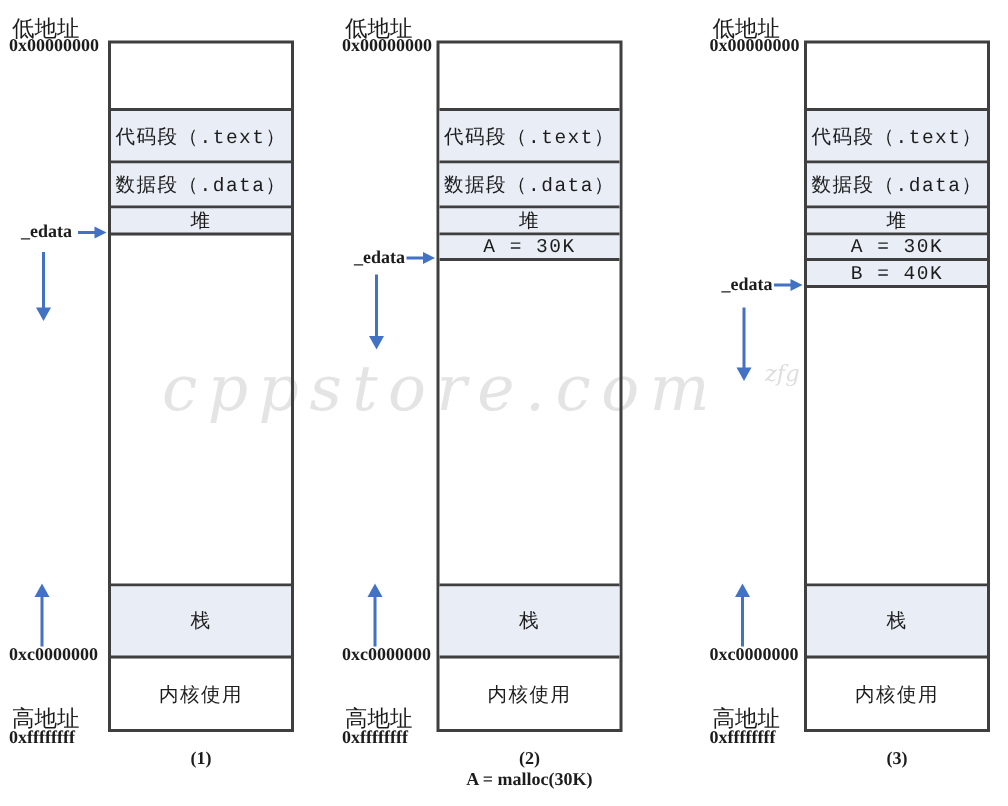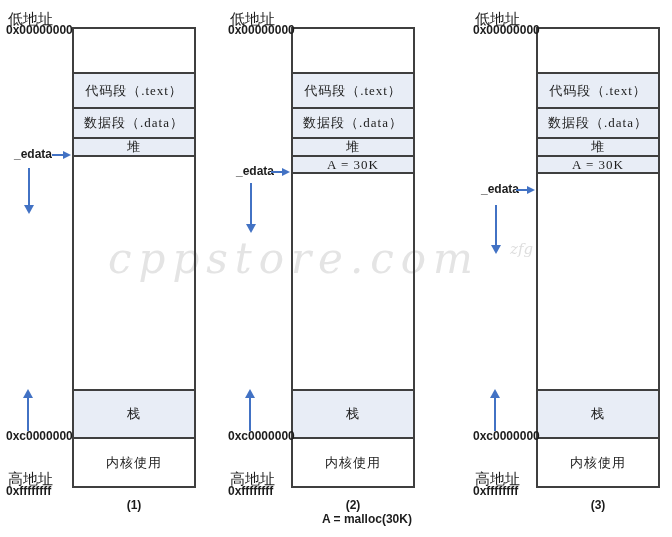--- a/index.html
+++ b/index.html
@@ -32,7 +32,7 @@
   .seg.flexfill{flex:1 1 auto;}
   .lbl{position:absolute;z-index:3;white-space:nowrap;}
   .lbl.cjk{font-size:15px;}
-  .lbl.mono{font-family:Liberation Sans, sans-serif;font-weight:bold;font-size:12px;}
+  .lbl.mono{font-family:Liberation Serif, serif;font-weight:bold;font-size:12px;}
   .lbl.caption{z-index:3;text-align:center;}
   .arrow-part{position:absolute;z-index:3;}
   .vline{width:2px;background:#4272c4;}

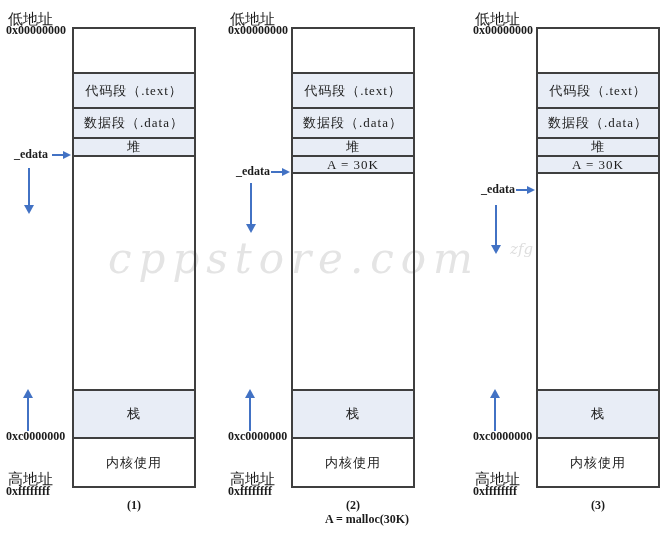--- a/index.html
+++ b/index.html
@@ -25,7 +25,7 @@
   .seg{
     box-sizing:border-box;border-bottom:2px solid #3f3f3f;
     display:flex;align-items:center;justify-content:center;
-    font-size:13px;letter-spacing:1px;background:transparent;flex:0 0 auto;
+    font-size:13px;letter-spacing:1px;background:transparent;flex:0 0 auto;font-family:Liberation Mono, monospace;
   }
   .seg:last-child{border-bottom:none;}
   .seg.shaded{background:#e8edf6;}

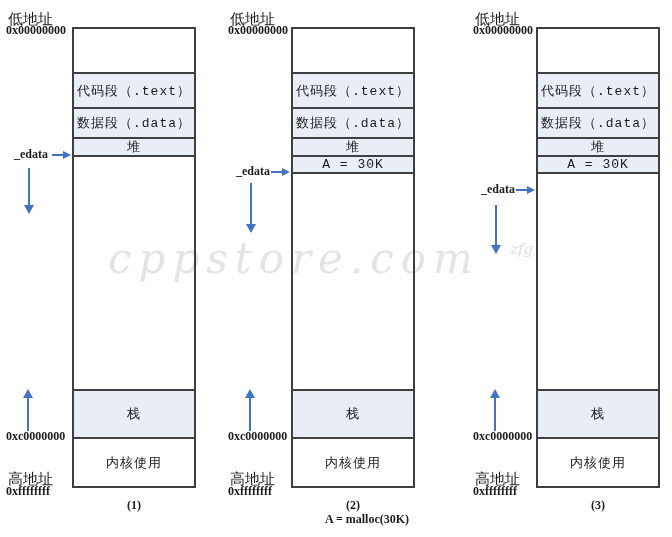--- a/index.html
+++ b/index.html
@@ -129,6 +129,9 @@
       <div class="seg shaded" style="height: 17px;">
         <span>A = 30K</span>
       </div>
+      <div class="seg shaded" style="height: 18px;">
+        <span>B = 40K</span>
+      </div>
       <div class="seg flexfill"></div>
       <div class="seg shaded" style="height: 48px;">
         <span>栈</span>

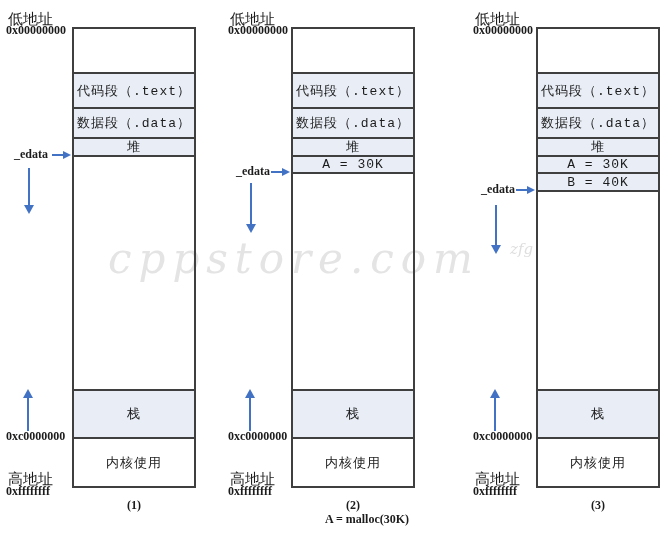--- a/index.html
+++ b/index.html
@@ -114,7 +114,7 @@
     <div class="lbl cjk" style="left: 230px; top: 470px;">高地址</div>
     <div class="lbl mono" style="left: 228px; top: 484px;">0xffffffff</div>
     <div class="lbl mono caption" style="left: 293px; top: 498px; width: 120px;">(2)</div>
-    <div class="lbl caption mono" style="left: 292px; top: 512px; width: 150px;">A = malloc(30K)</div>
+    <div class="lbl caption mono" style="left: 278px; top: 512px; width: 150px;">A = malloc(30K)</div>
     <div class="mem-box" style="left: 536px; top: 27px; width: 124px; height: 461px;">
       <div class="seg" style="height: 45px;"></div>
       <div class="seg shaded" style="height: 35px;">

